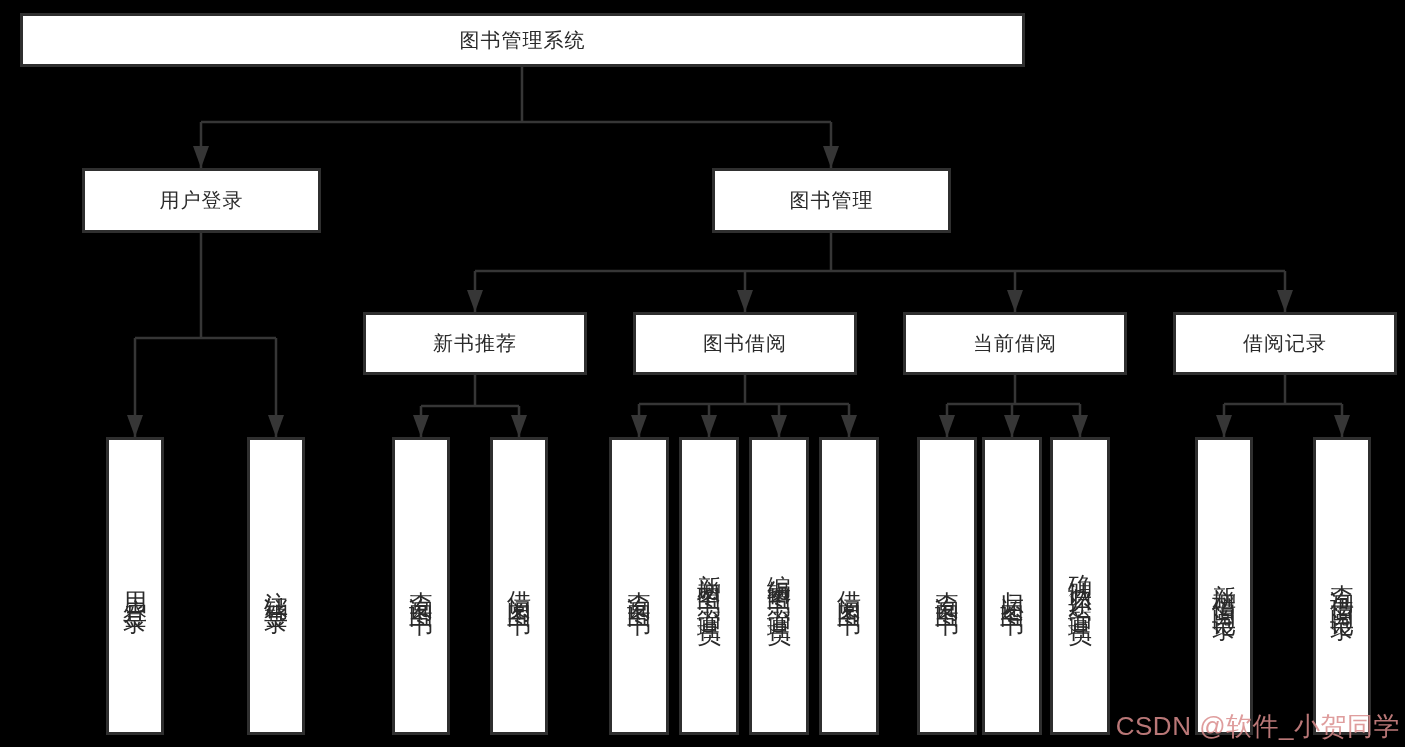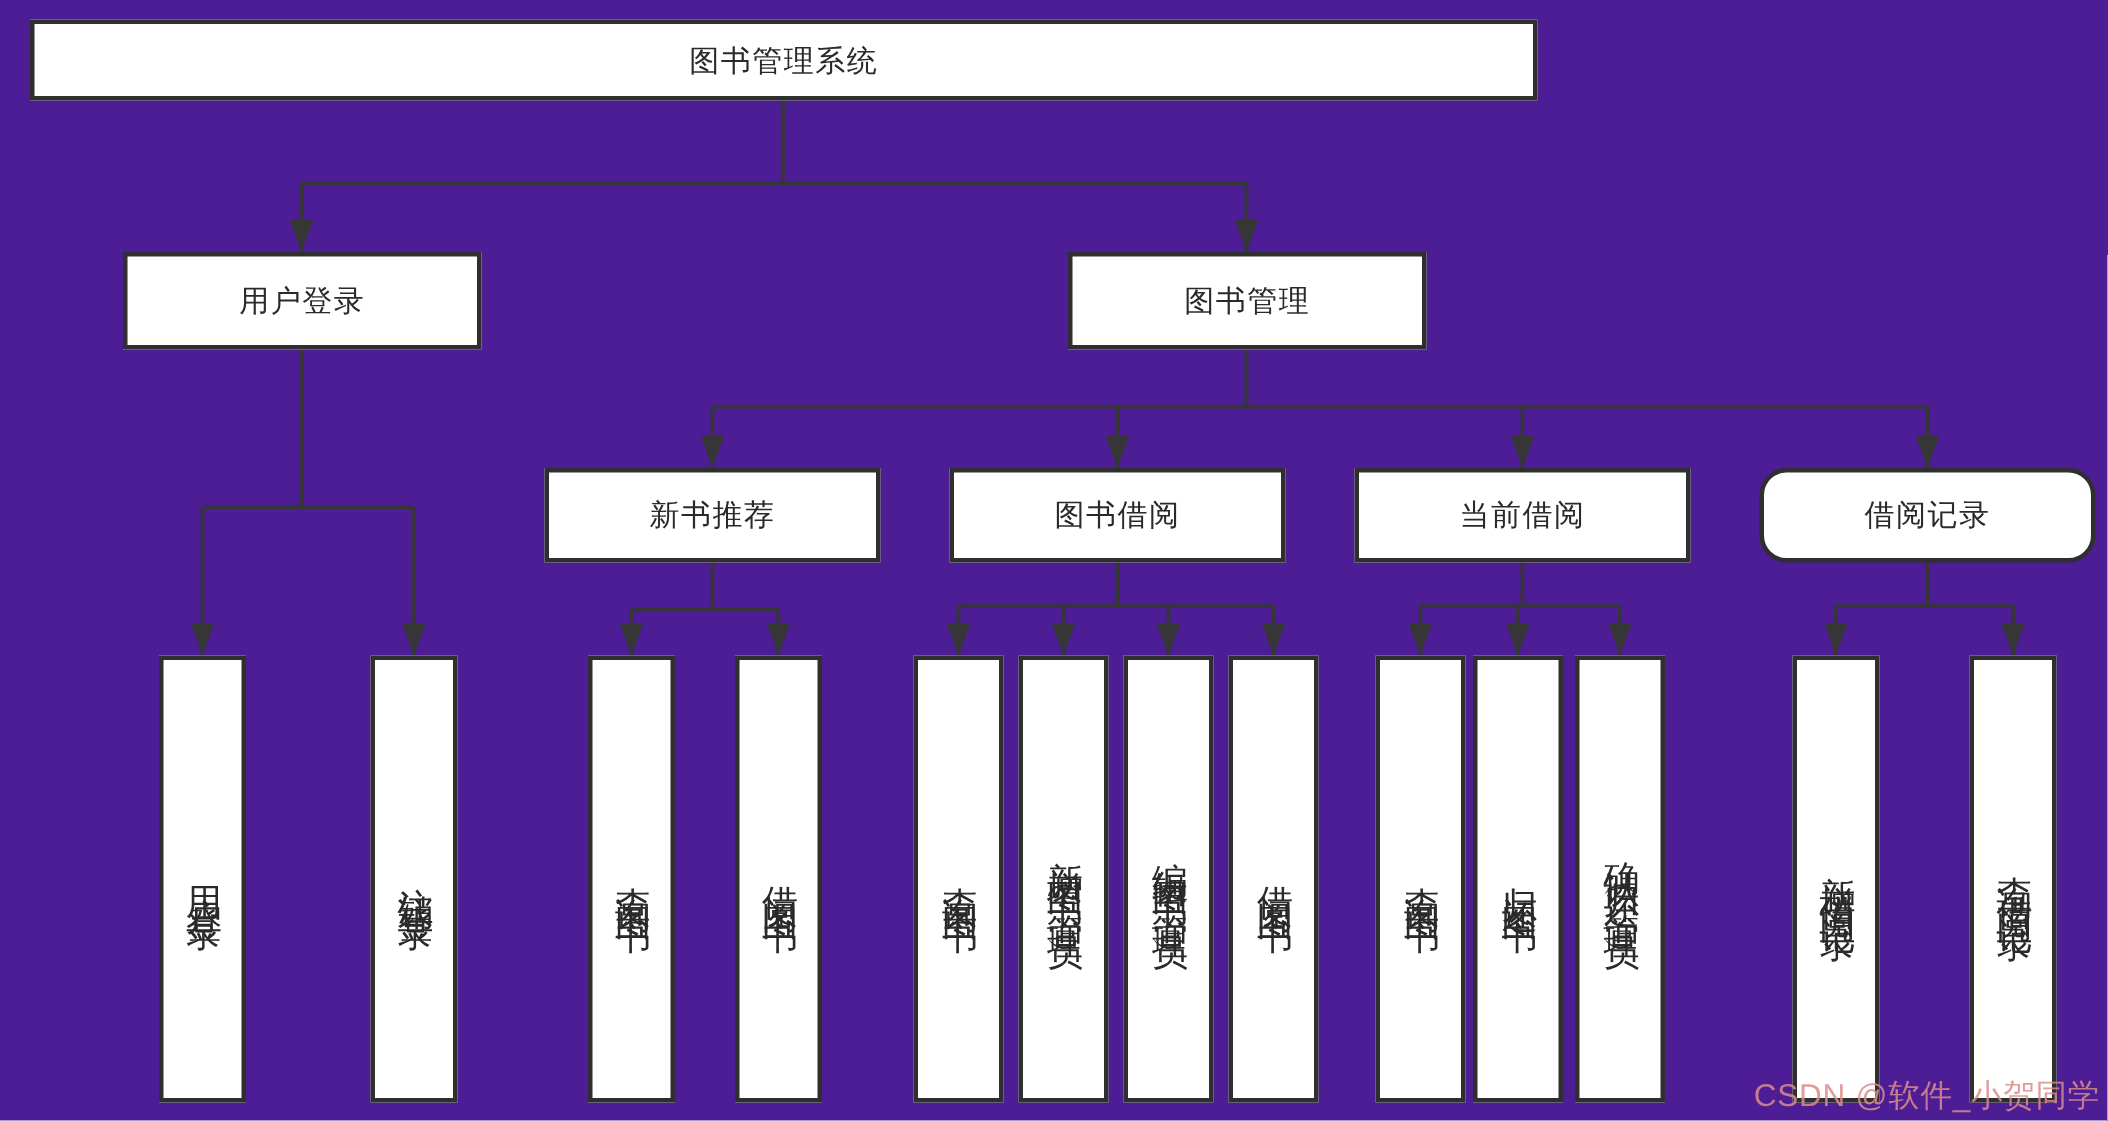--- a/index.html
+++ b/index.html
@@ -8,7 +8,7 @@
     position: relative;
     width: 1405px;
     height: 747px;
-    background: #4c1d95;
+    background: #000000;
     overflow: hidden;
     color: #2a2a2a;
   }

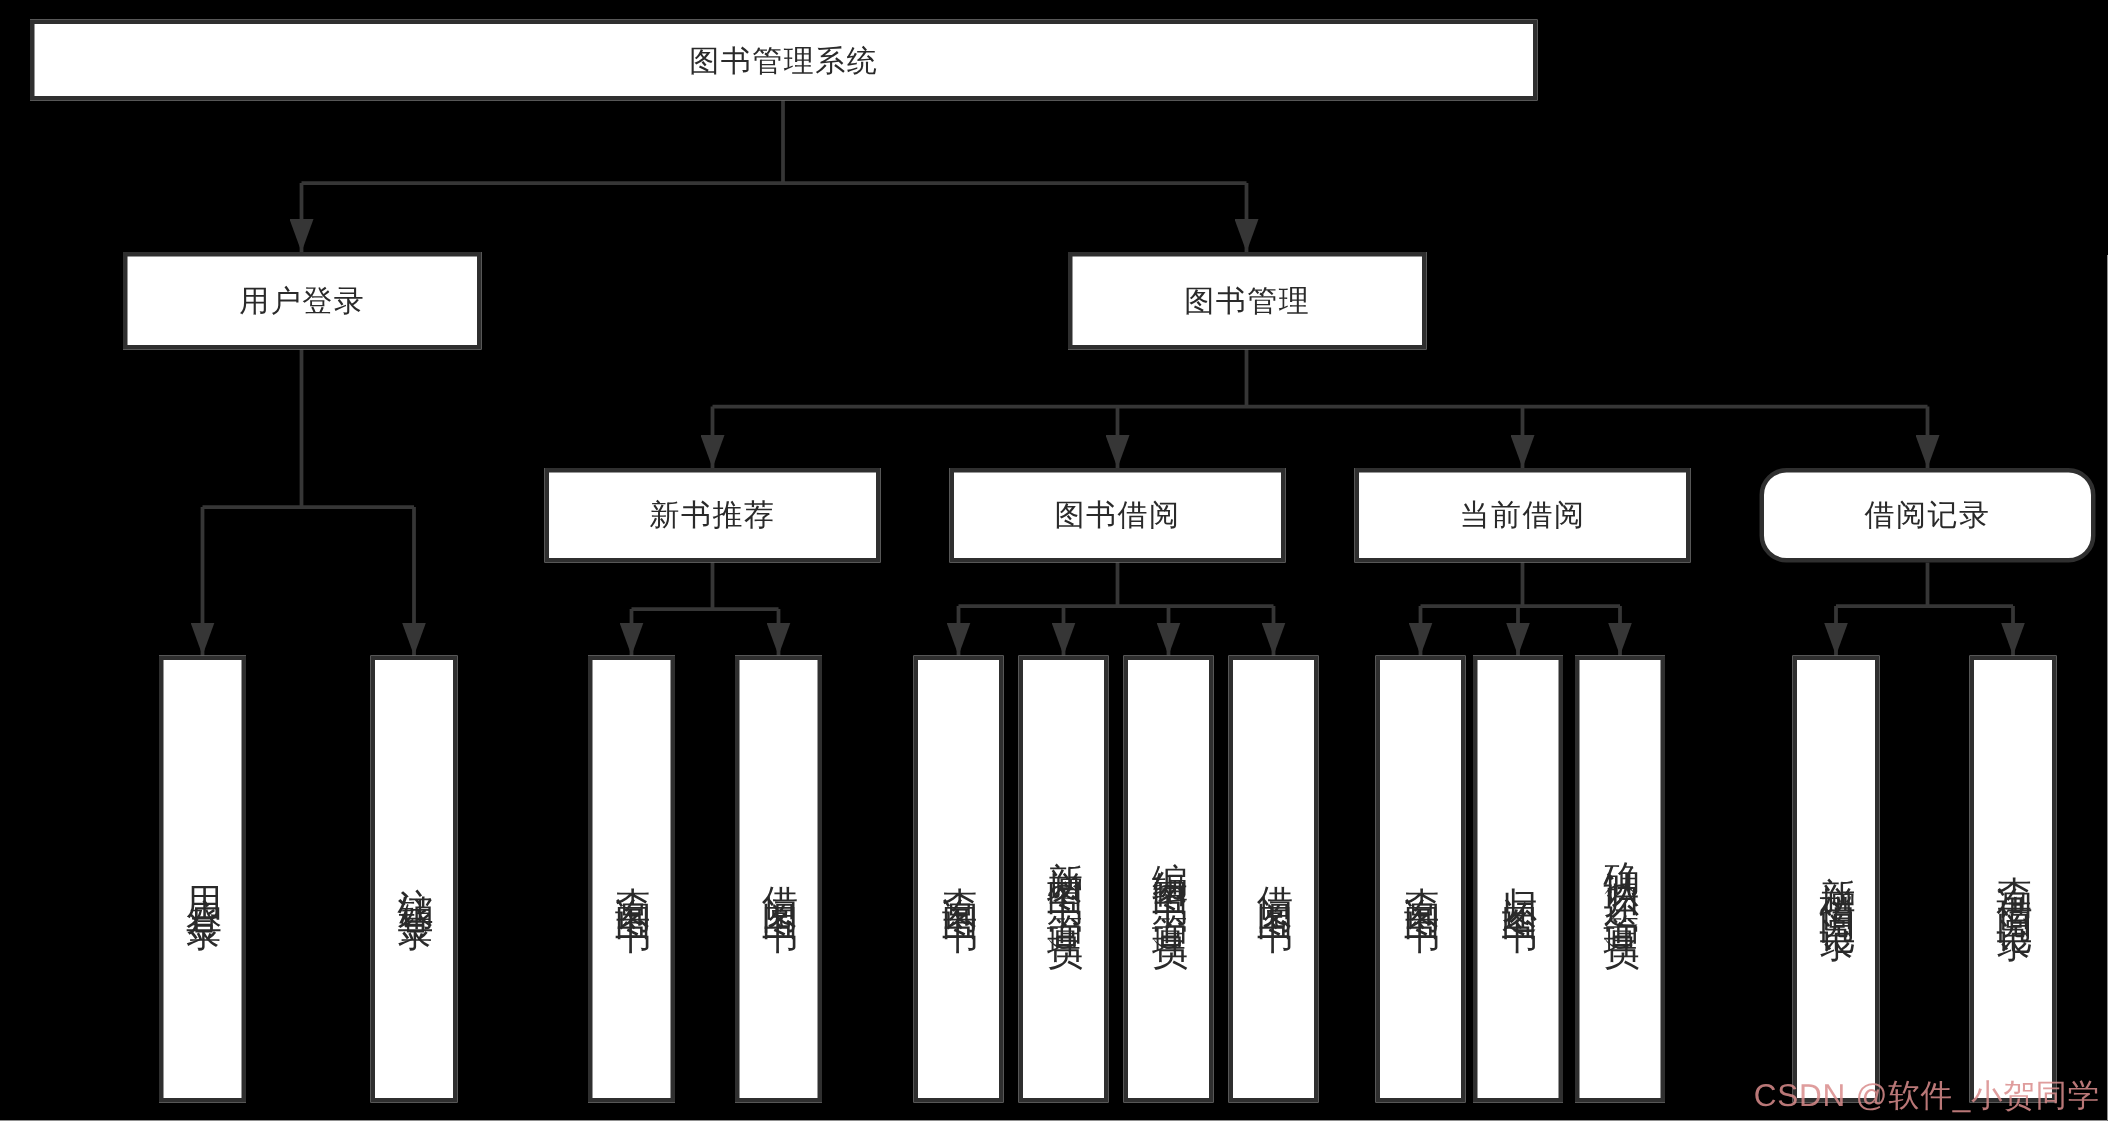--- a/index.html
+++ b/index.html
@@ -40,7 +40,7 @@
   .n-rec    { left: 363px;  top: 312px; width: 224px;  height: 63px; }
   .n-borrow { left: 633px;  top: 312px; width: 224px;  height: 63px; }
   .n-cur    { left: 903px;  top: 312px; width: 224px;  height: 63px; }
-  .n-log    { left: 1173px; top: 312px; width: 224px;  height: 63px; border-radius: 18px; }
+  .n-log    { left: 1173px; top: 312px; width: 224px;  height: 63px; }
   .l-a1 { left: 106px;  width: 58px; }
   .l-a2 { left: 247px;  width: 58px; }
   .l-b1 { left: 392px;  width: 58px; }

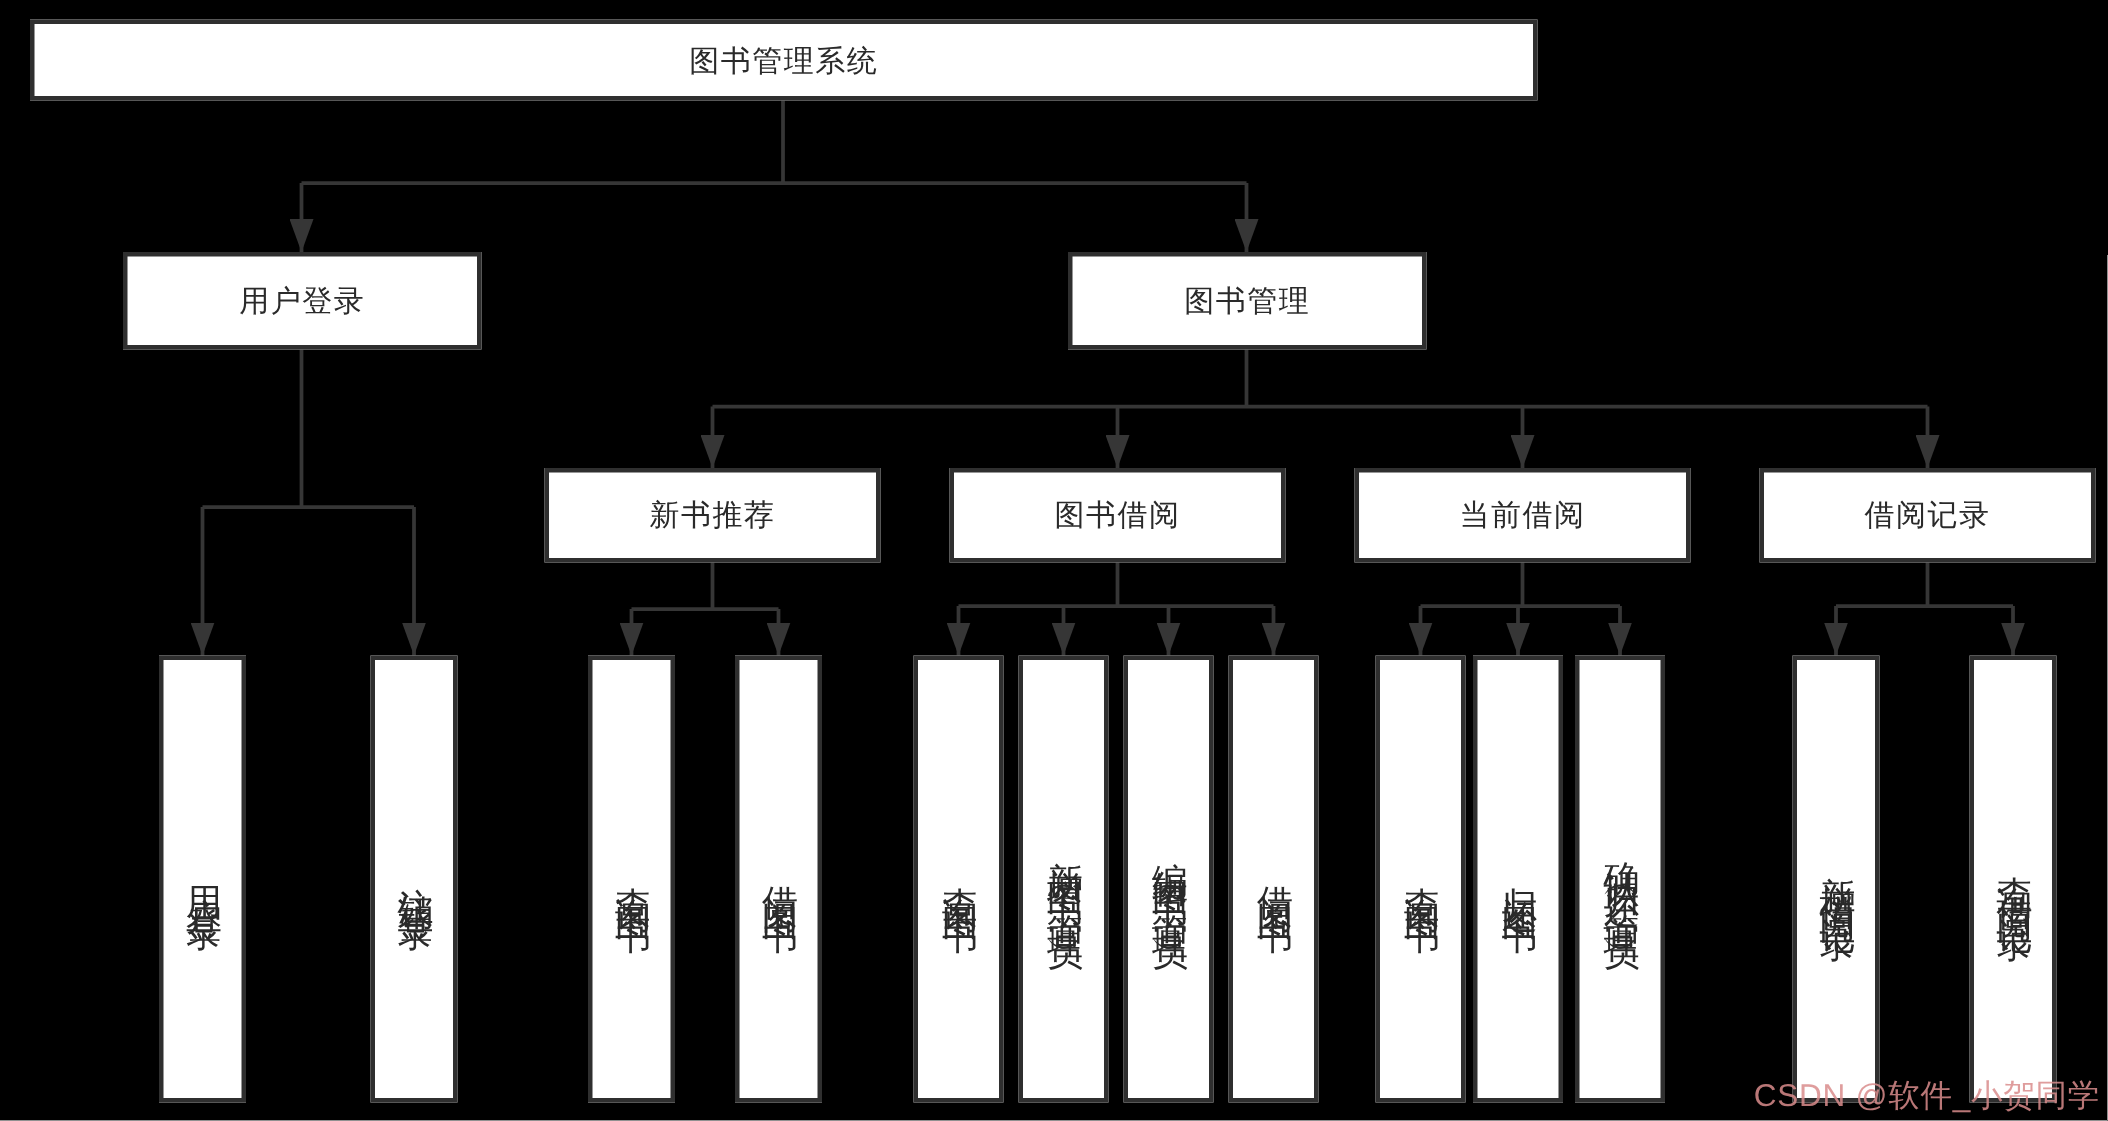--- a/index.html
+++ b/index.html
@@ -58,7 +58,7 @@
     position: absolute;
     right: 5px;
     bottom: 3px;
-    font-size: 21px;
+    font-size: 26px;
     color: rgba(217, 140, 140, 0.85);
     letter-spacing: 0.5px;
     white-space: nowrap;

